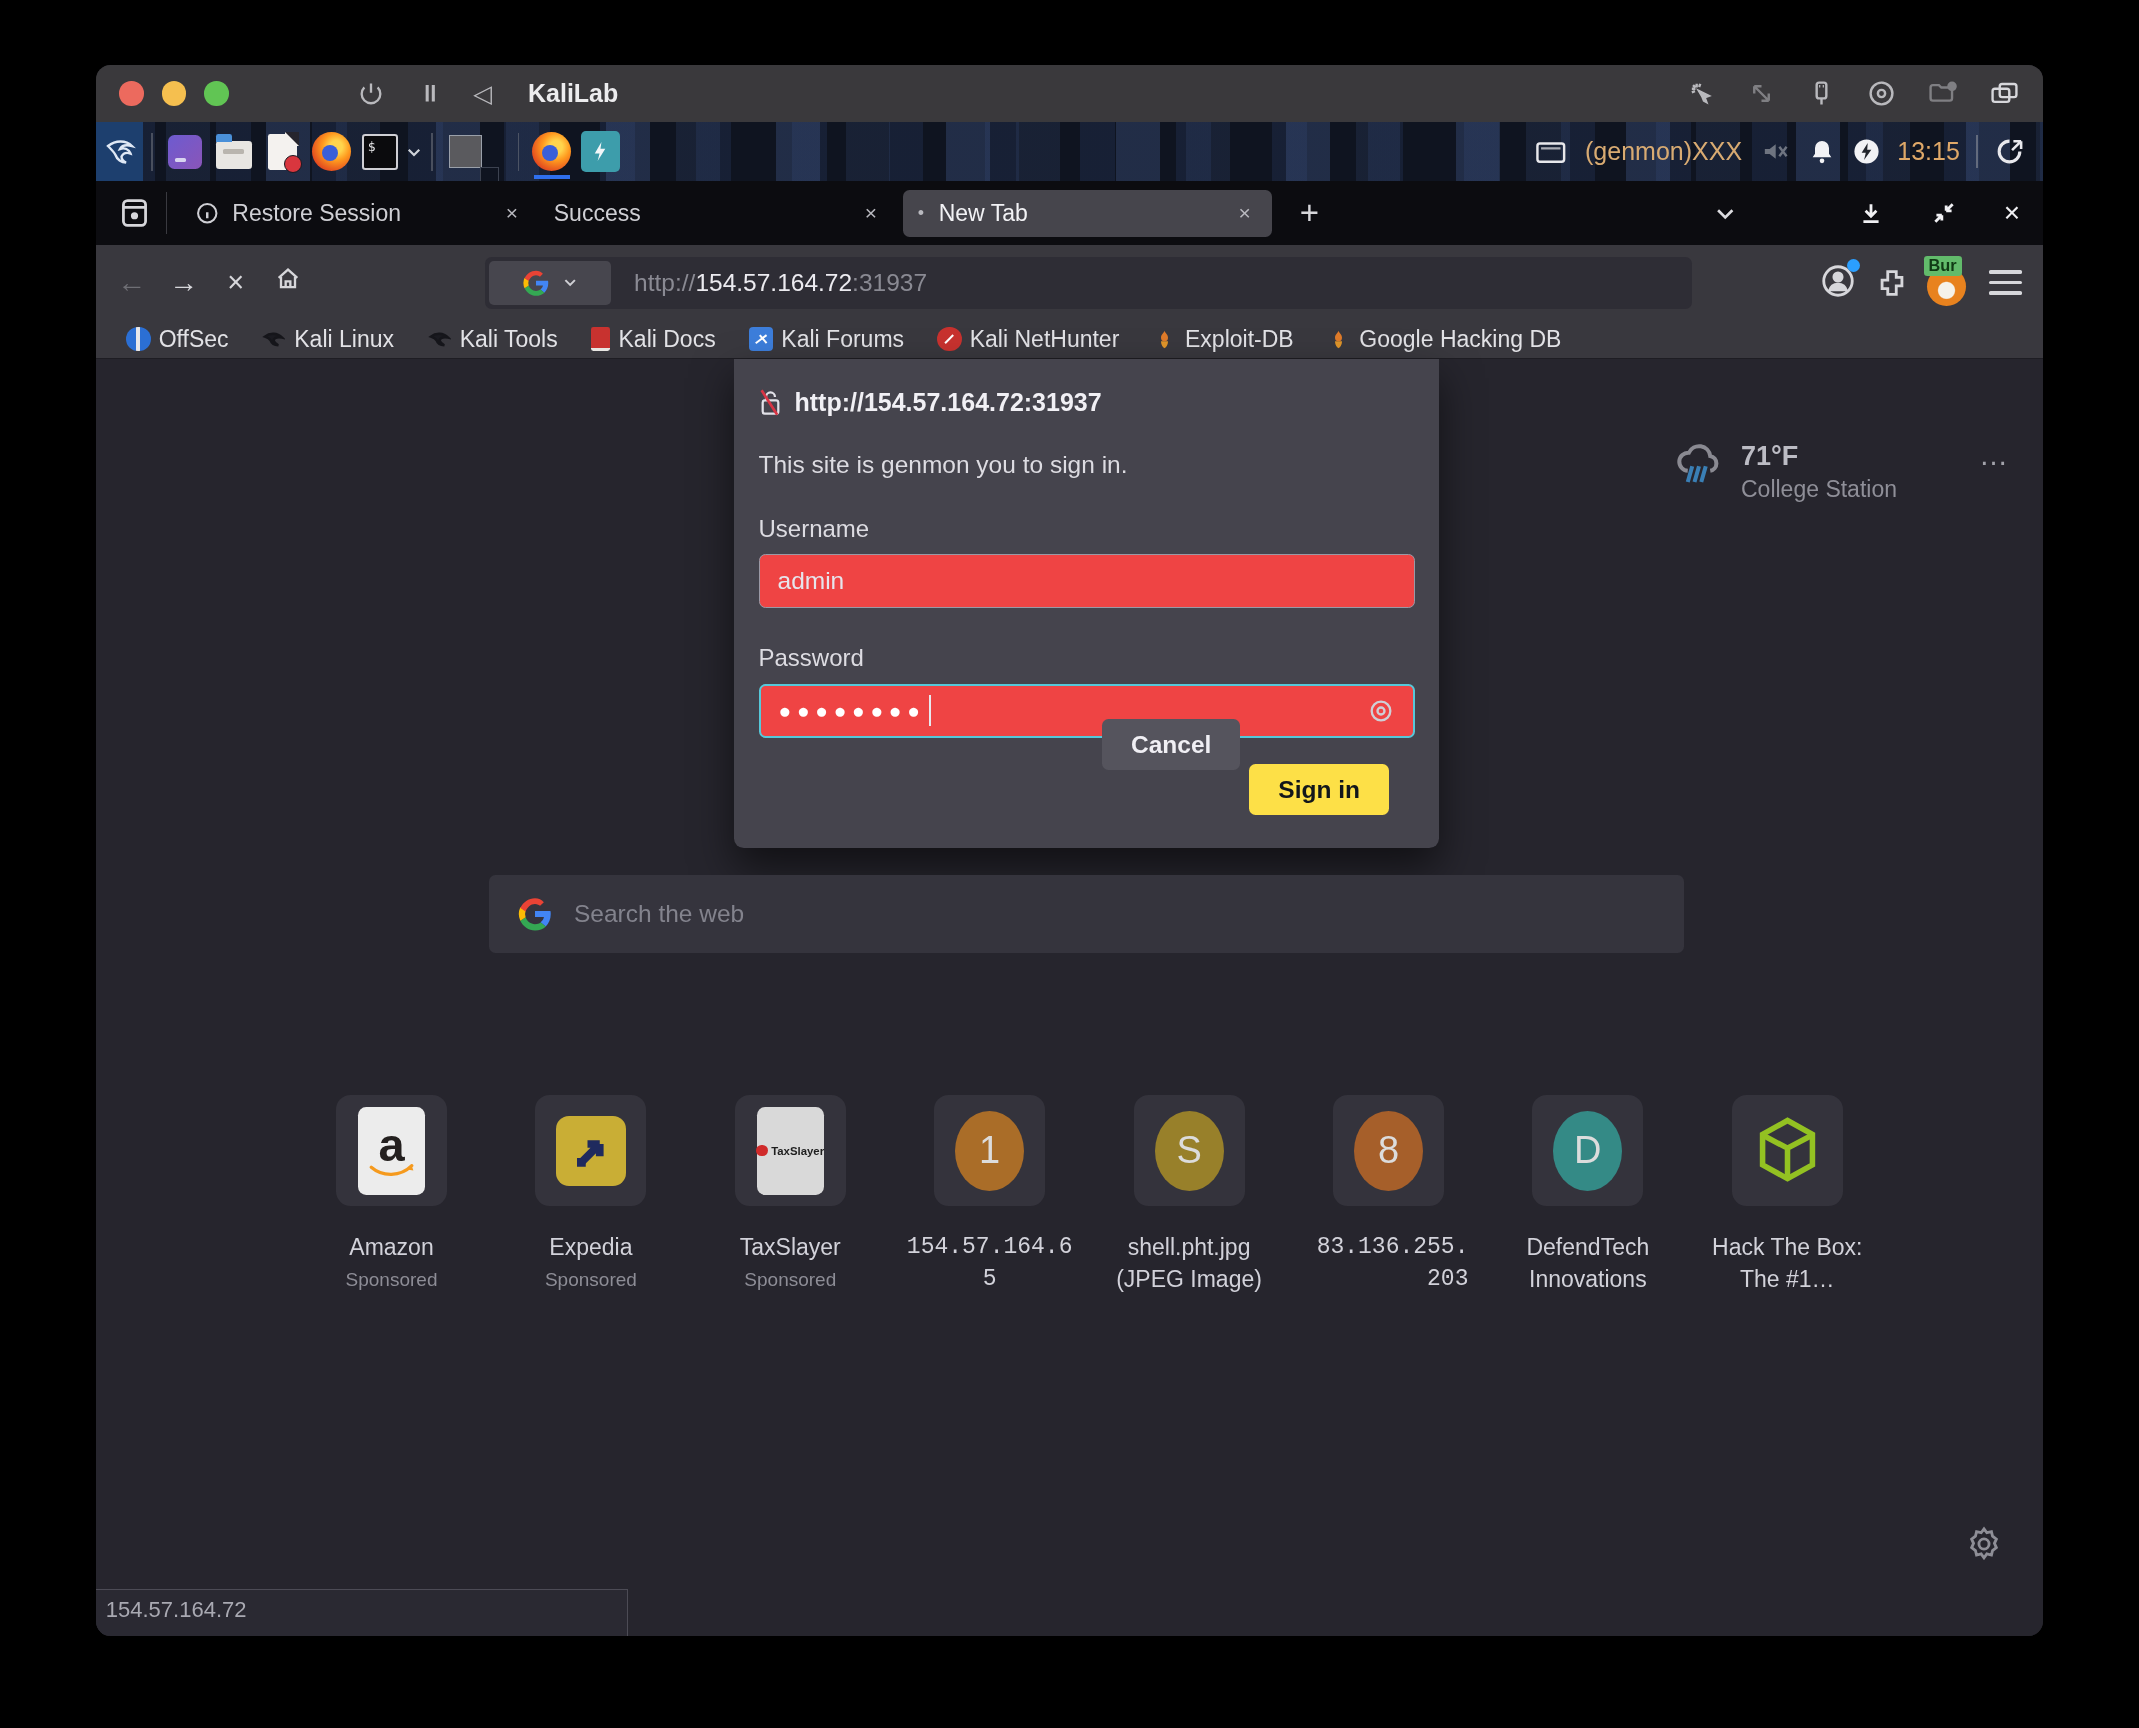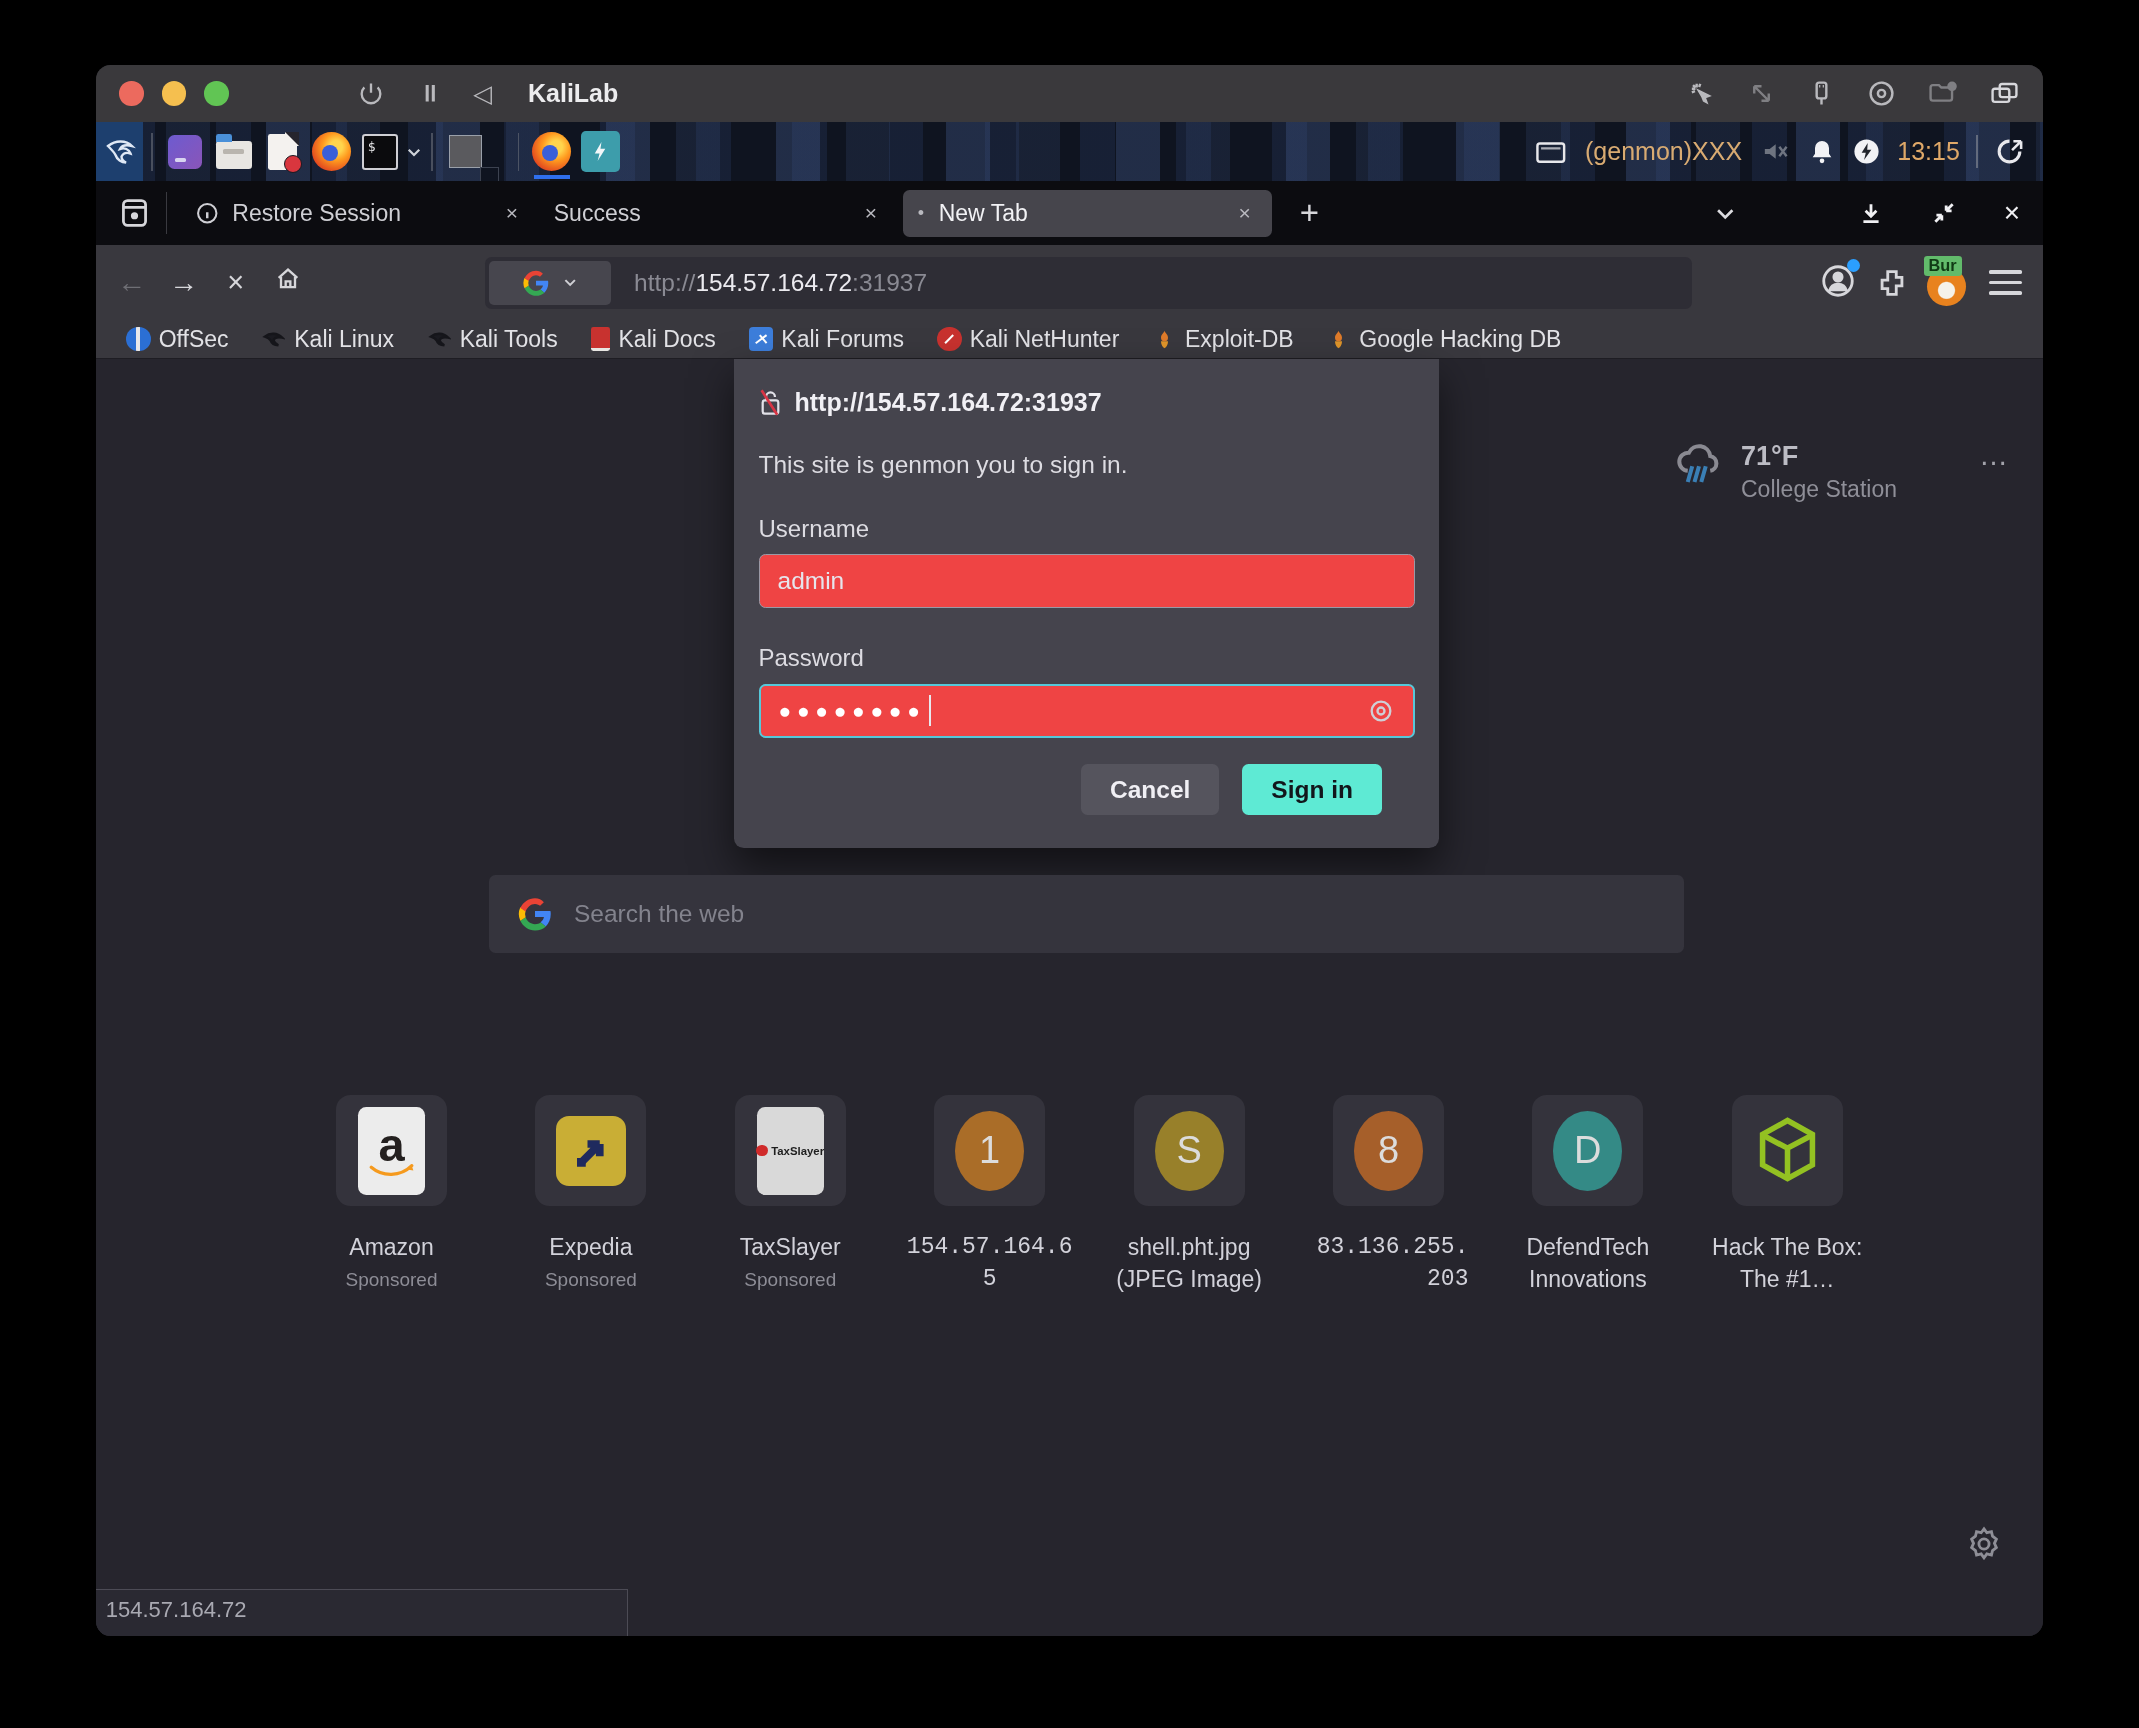--- a/index.html
+++ b/index.html
@@ -101,7 +101,7 @@
   .pw-dots { font-size:21px; letter-spacing:5.7px; color:#fff; }
   .caret { display:inline-block; width:2.4px; height:31px; background:#e8e8ee; margin-left:3.3px; vertical-align:middle; }
   .eye { margin-left:auto; }
-  .dlg-buttons { position:absolute; right:57px; bottom:33px; display:flex; gap:23px; }
+  .dlg-buttons { position:absolute; right:50px; bottom:33px; display:flex; gap:9px; }
   .btn { height:51px; border-radius:6.5px; font-size:24.5px; font-weight:bold; display:flex; align-items:center; justify-content:center; padding:0 29px; }
   .btn-cancel { background:#55545d; color:#f0eff4; min-width:122px; }
   .btn-signin { background:#5eead4; color:#12161b; min-width:122px; }

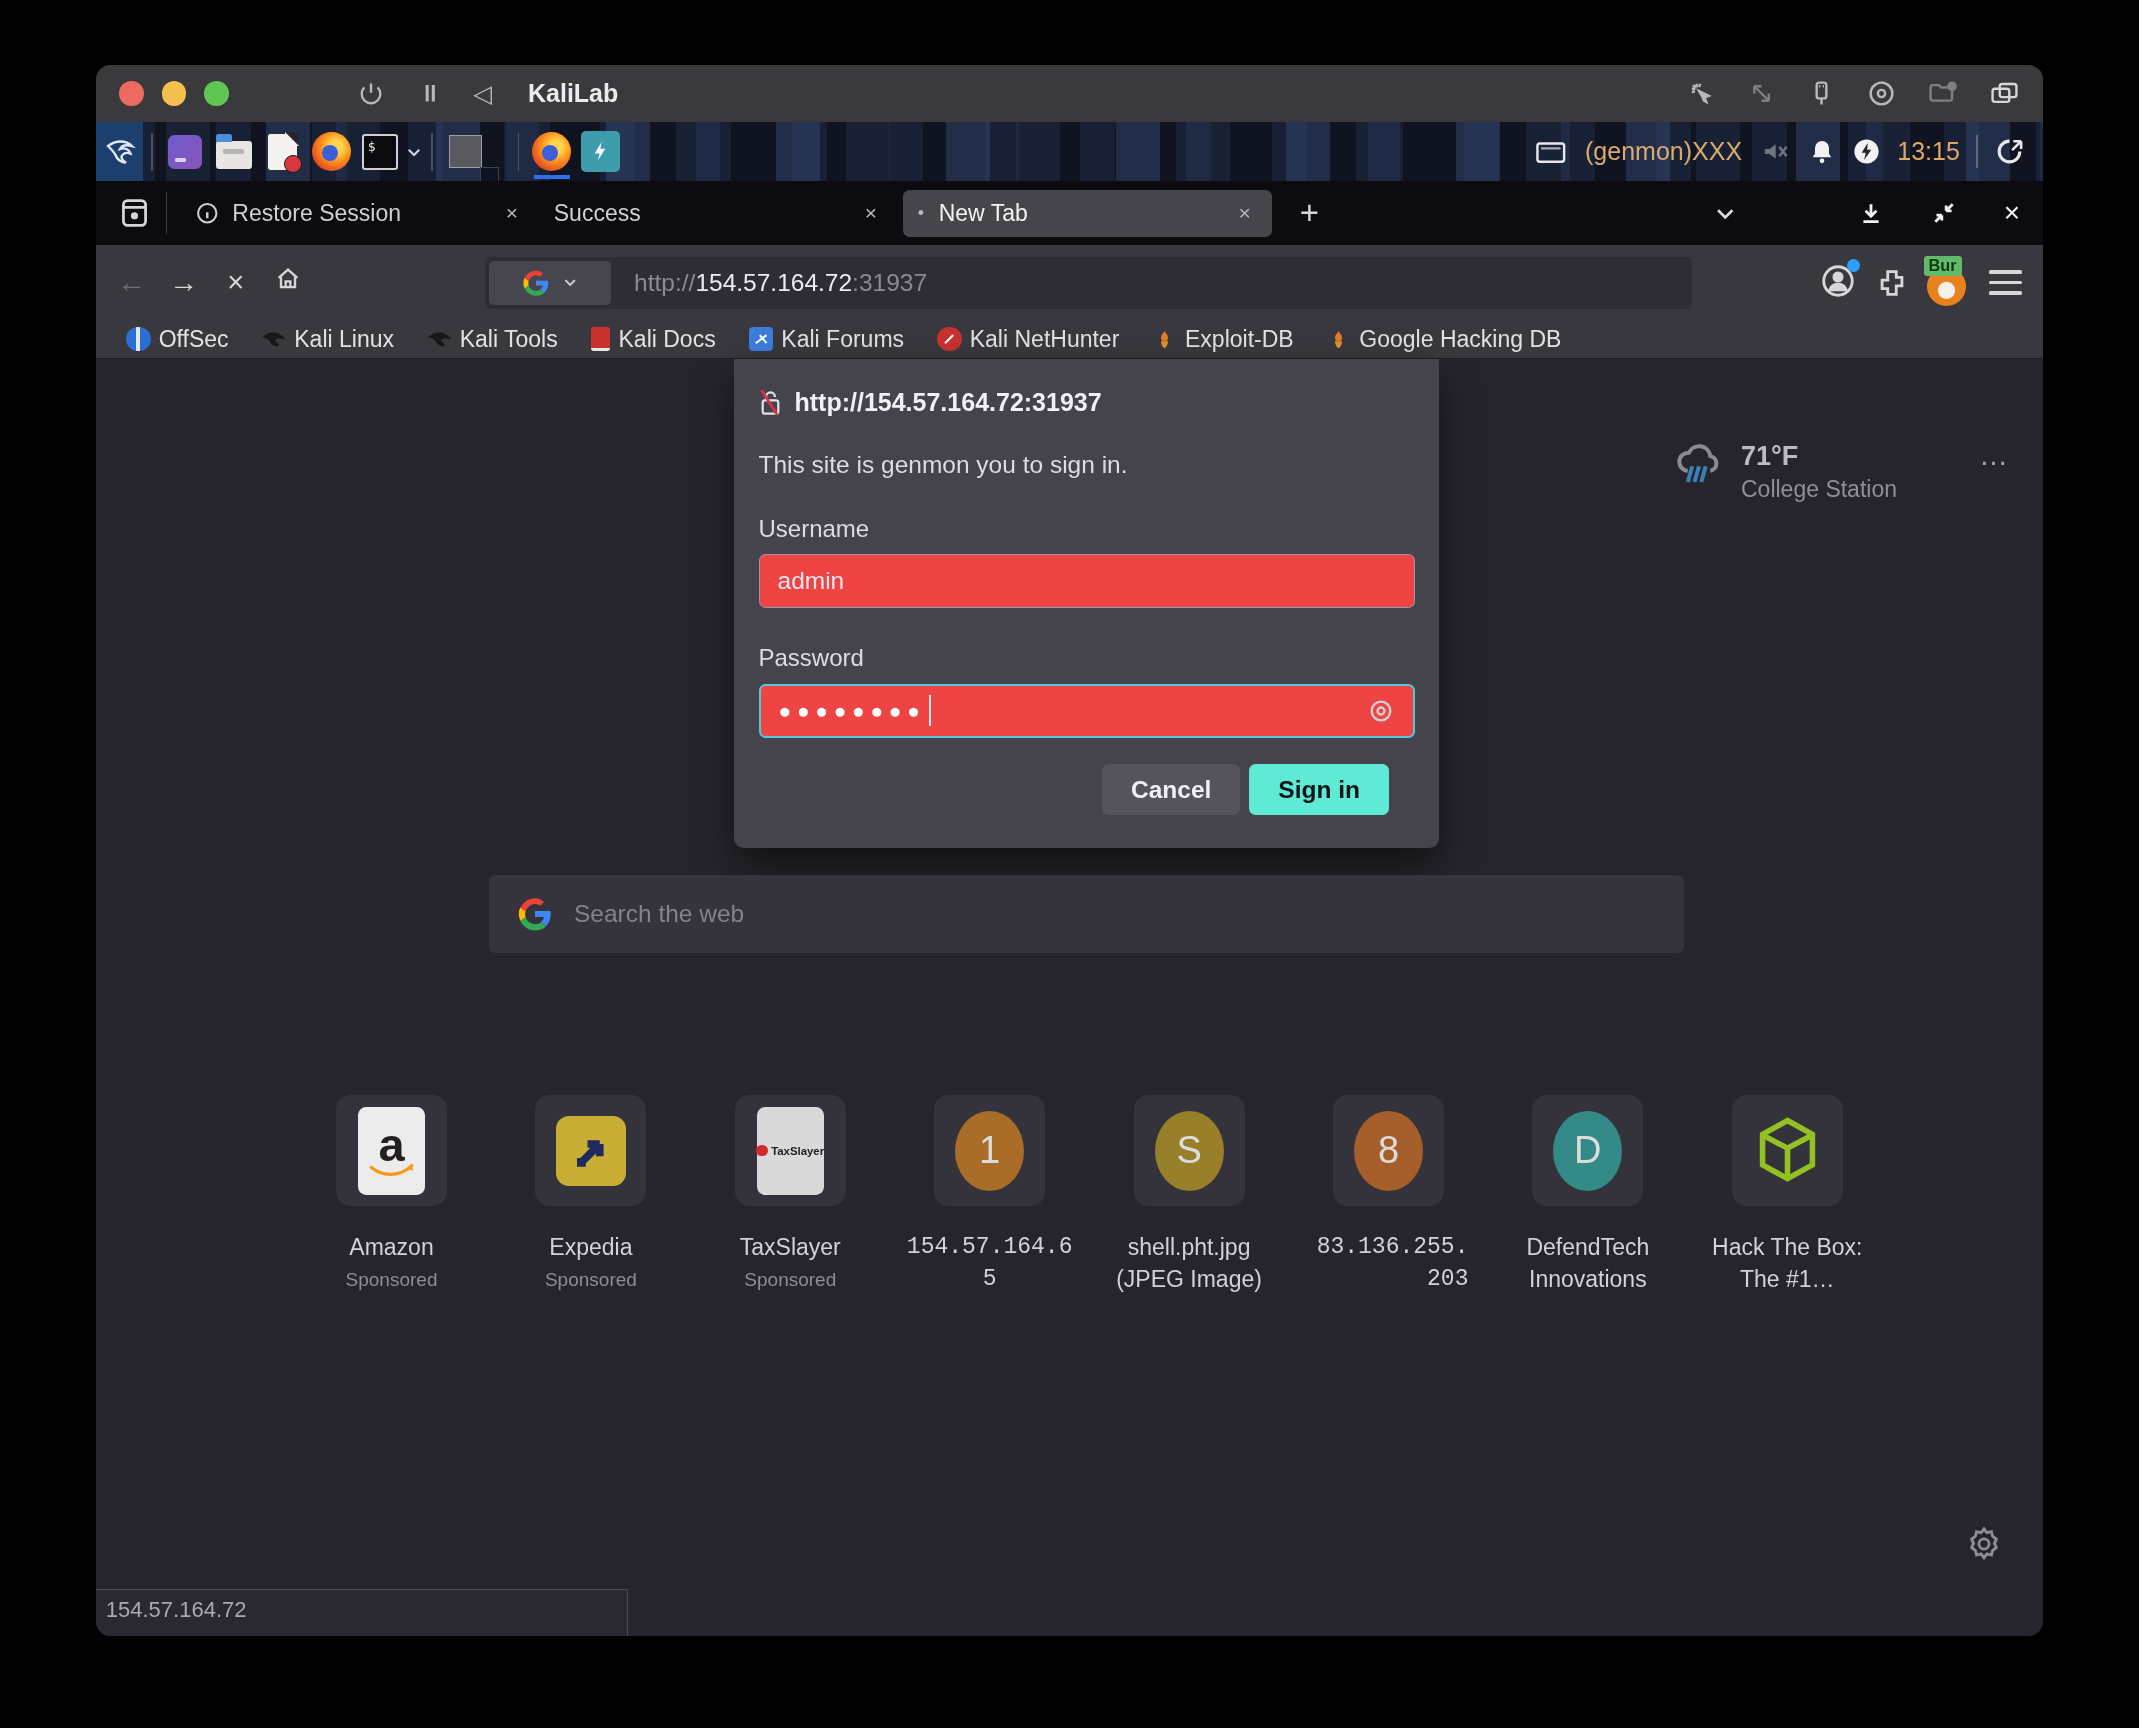--- a/index.html
+++ b/index.html
@@ -104,7 +104,7 @@
   .dlg-buttons { position:absolute; right:50px; bottom:33px; display:flex; gap:9px; }
   .btn { height:51px; border-radius:6.5px; font-size:24.5px; font-weight:bold; display:flex; align-items:center; justify-content:center; padding:0 29px; }
   .btn-cancel { background:#55545d; color:#f0eff4; min-width:122px; }
-  .btn-signin { background:#5eead4; color:#12161b; min-width:122px; }
+  .btn-signin { background:#fde047; color:#12161b; min-width:122px;margin-top:45px; }
 
   
   .weather { position:absolute; left:1576px; top:75px; width:343px; height:75px; }

